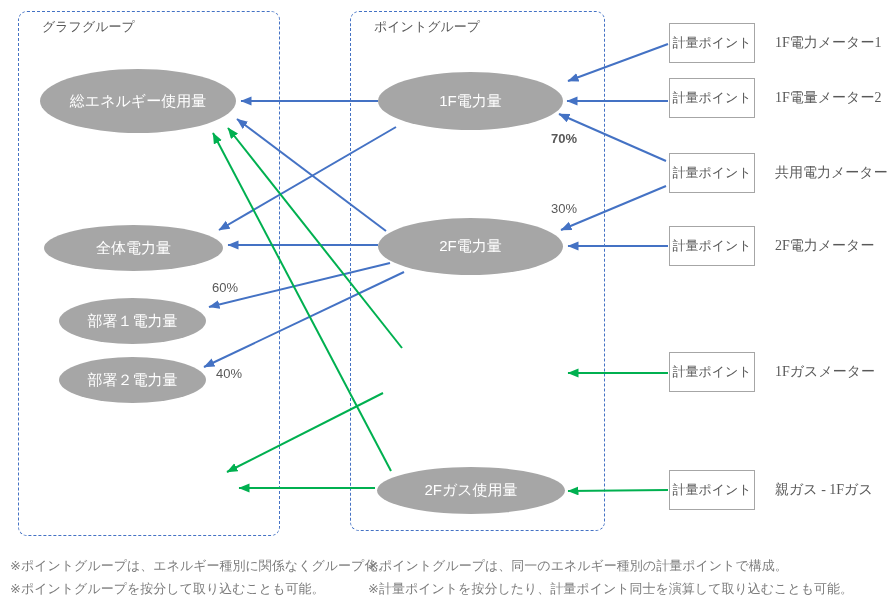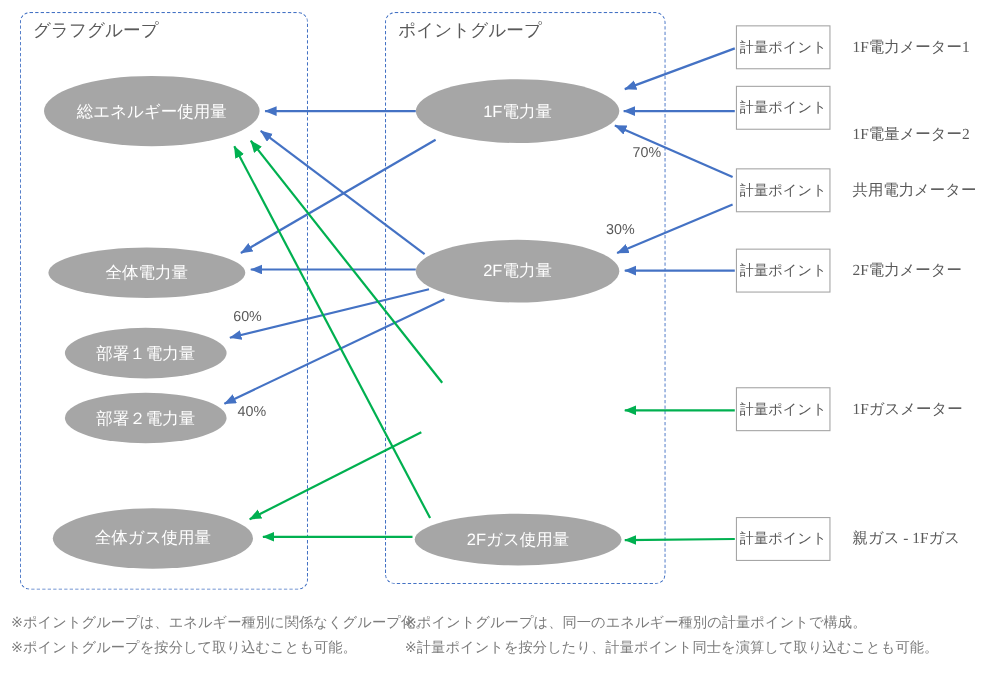--- a/index.html
+++ b/index.html
@@ -31,8 +31,8 @@
   }
   .group-title{
     position:absolute;
-    left:11px;top:6px;
-    font-size:16px;
+    left:23px;top:6px;
+    font-size:13px;
     color:var(--label-gray);
     white-space:nowrap;
   }

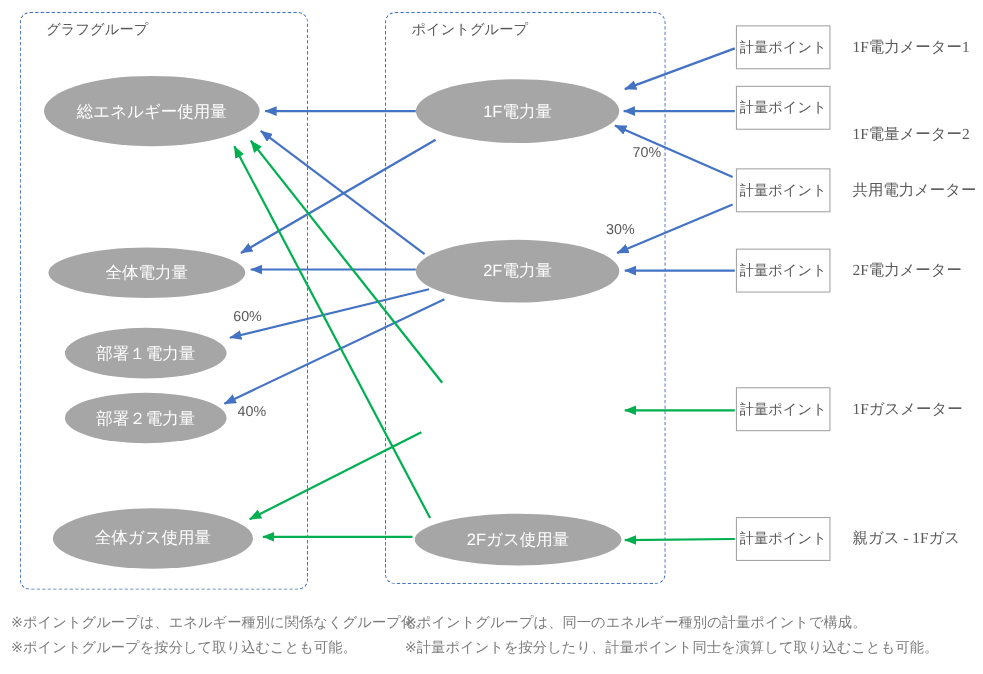--- a/index.html
+++ b/index.html
@@ -145,7 +145,7 @@
   <div class="meter-label" style="top:34px;">1F電力メーター1</div>
 
   <div class="meter-box" style="left:669px;top:78px;">計量ポイント</div>
-  <div class="meter-label" style="top:89px;margin-top:24px;">1F電量メーター2</div>
+  <div class="meter-label" style="top:89px;">1F電量メーター2</div>
 
   <div class="meter-box" style="left:669px;top:153px;">計量ポイント</div>
   <div class="meter-label" style="top:164px;">共用電力メーター</div>

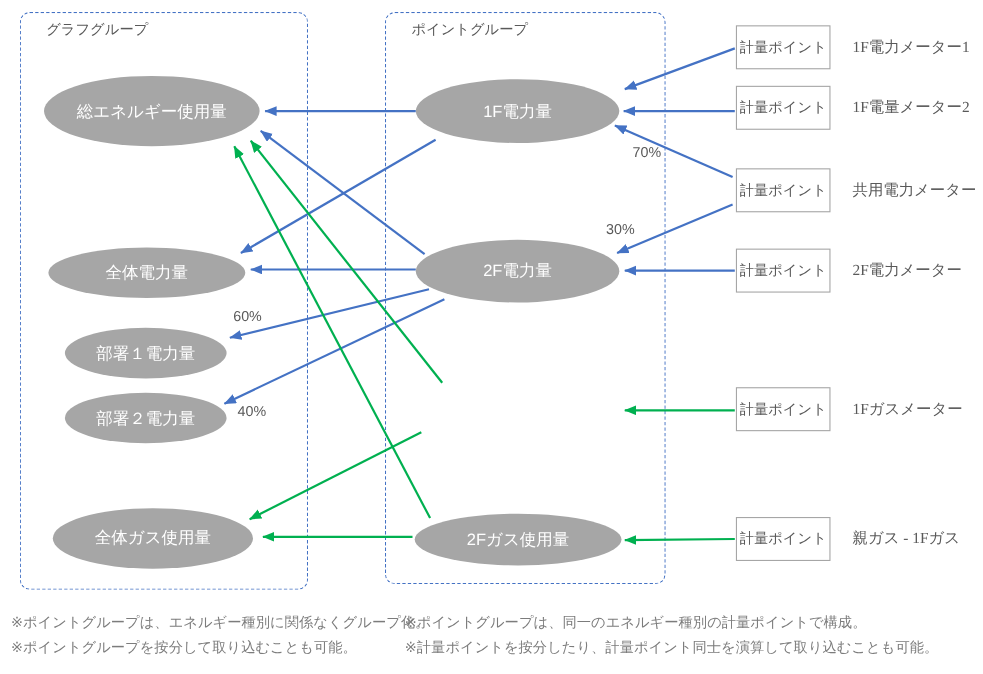--- a/index.html
+++ b/index.html
@@ -159,7 +159,7 @@
   <div class="meter-box" style="left:669px;top:470px;">計量ポイント</div>
   <div class="meter-label" style="top:481px;">親ガス - 1Fガス</div>
 
-  <div class="pct" style="left:575px;top:131px;">70%</div>
+  <div class="pct" style="left:551px;top:131px;font-weight:bold;">70%</div>
   <div class="pct" style="left:551px;top:201px;">30%</div>
   <div class="pct" style="left:212px;top:280px;">60%</div>
   <div class="pct" style="left:216px;top:366px;">40%</div>

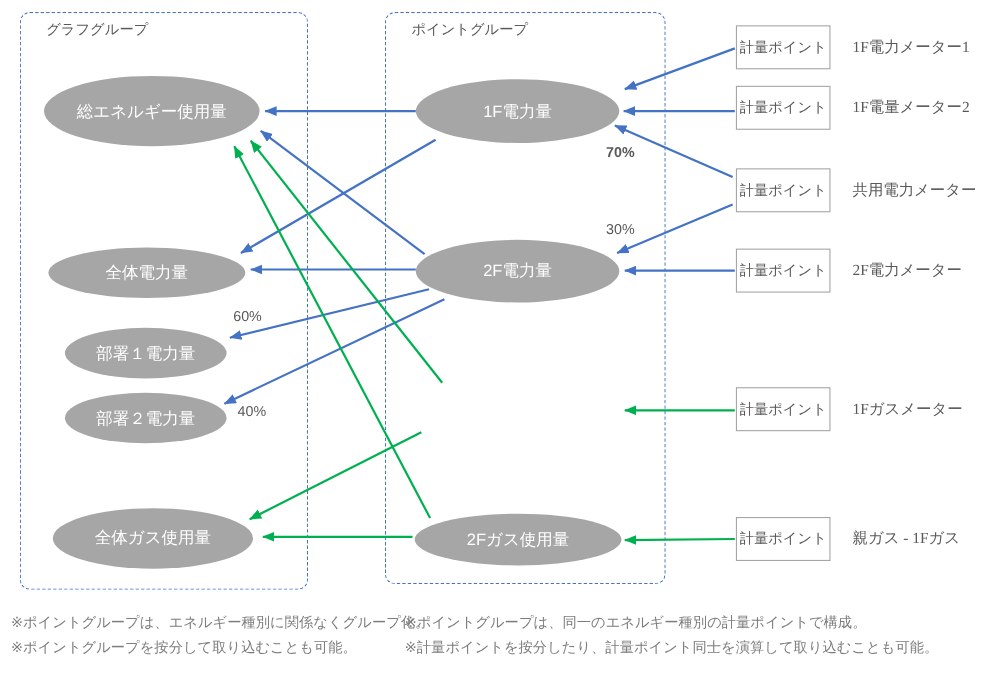--- a/index.html
+++ b/index.html
@@ -135,7 +135,6 @@
   <div class="node" style="left:44px;top:225px;width:179px;height:46px;">全体電力量</div>
   <div class="node" style="left:59px;top:298px;width:147px;height:46px;">部署１電力量</div>
   <div class="node" style="left:59px;top:357px;width:147px;height:46px;">部署２電力量</div>
-  <div class="node" style="left:48px;top:462px;width:182px;height:55px;">全体ガス使用量</div>
 
   <div class="node" style="left:378px;top:72px;width:185px;height:58px;text-align:right;">1F電力量</div>
   <div class="node" style="left:378px;top:218px;width:185px;height:57px;text-align:center;">2F電力量</div>

